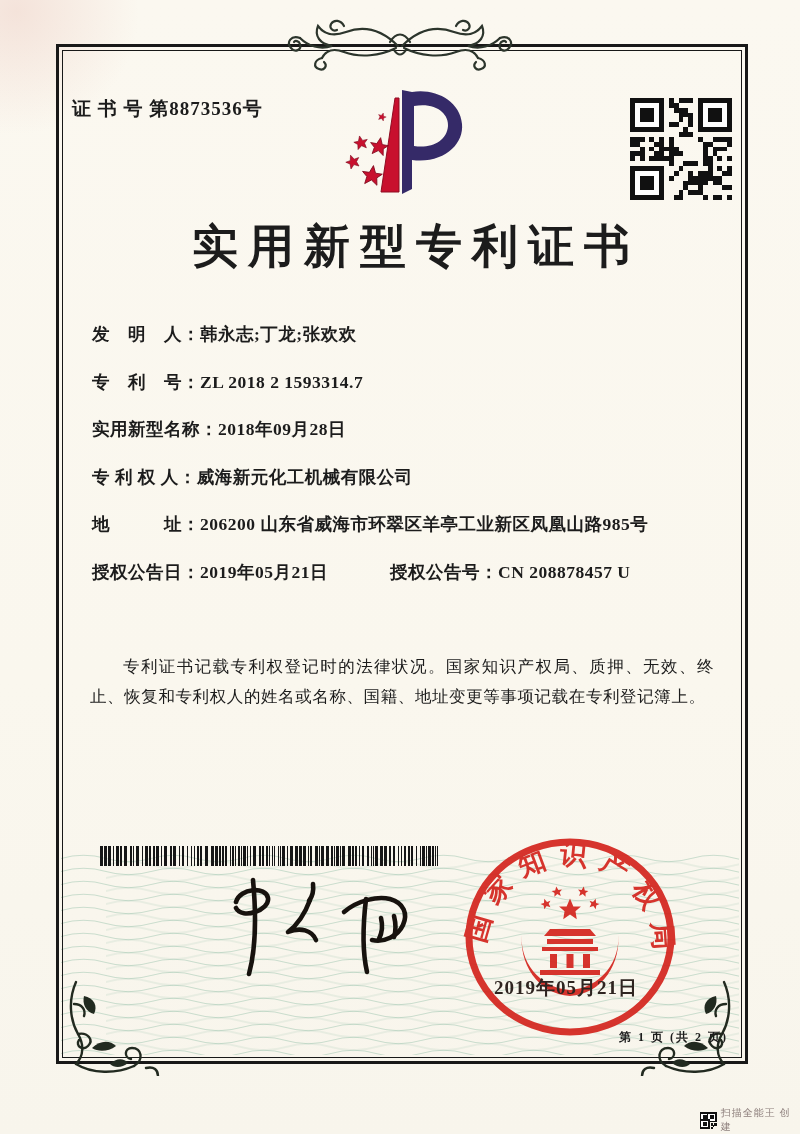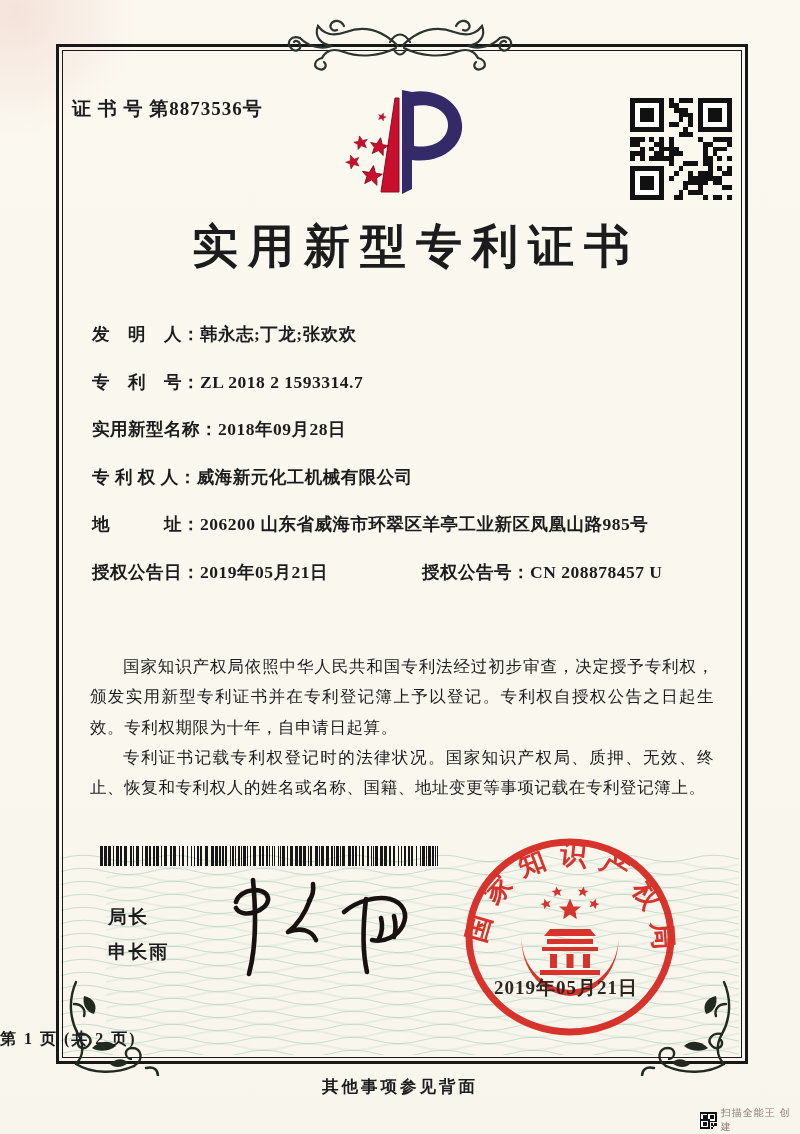--- a/index.html
+++ b/index.html
@@ -33,7 +33,7 @@
   .frow{height:47.6px;font-size:17.5px;font-weight:700;white-space:nowrap;letter-spacing:.5px;}
   .frow .lab{display:inline-block;}
   .grant-row{display:flex;}
-  .grant-row .pair2{margin-left:94px;}
+  .grant-row .pair2{margin-left:62px;}
   
   .paras{left:90px;top:652px;width:624px;z-index:3;font-size:16.5px;line-height:1.84;
          text-align:justify;letter-spacing:.6px;font-weight:500;}

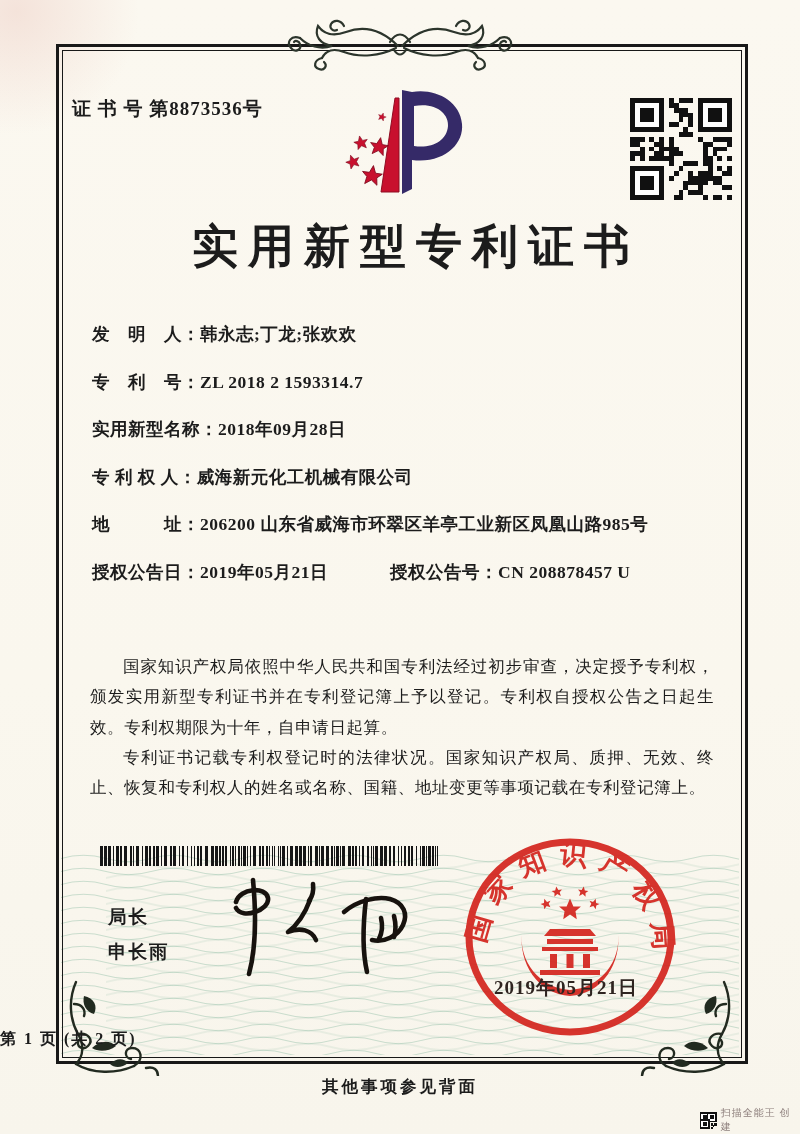--- a/index.html
+++ b/index.html
@@ -285,7 +285,6 @@
   </div>
 
   <div class="abs paras">
-    <p>国家知识产权局依照中华人民共和国专利法经过初步审查，决定授予专利权，颁发实用新型专利证书并在专利登记簿上予以登记。专利权自授权公告之日起生效。专利权期限为十年，自申请日起算。</p>
     <p>专利证书记载专利权登记时的法律状况。国家知识产权局、质押、无效、终止、恢复和专利权人的姓名或名称、国籍、地址变更等事项记载在专利登记簿上。</p>
   </div>
 

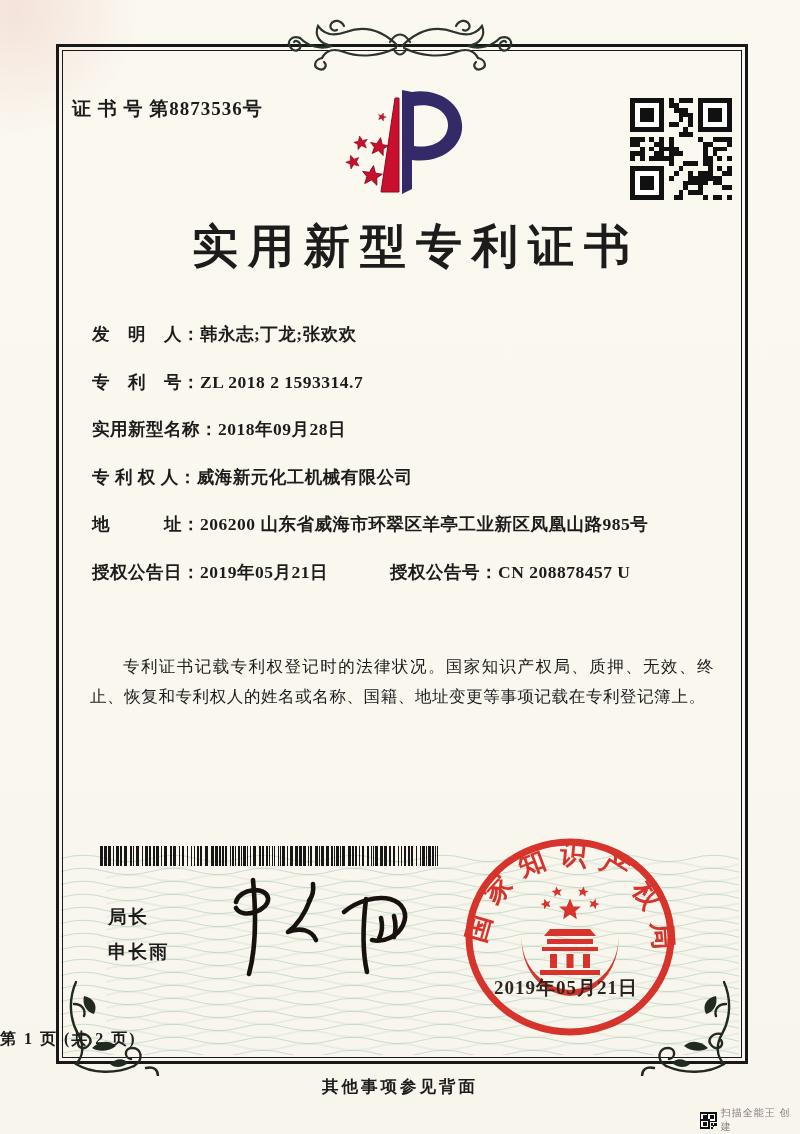--- a/index.html
+++ b/index.html
@@ -290,10 +290,6 @@
 
   <div class="abs barcode" id="barcode"><span style="width:3px;margin-right:1px"></span><span style="width:3px;margin-right:1px"></span><span style="width:3px;margin-right:2px"></span><span style="width:1px;margin-right:2px"></span><span style="width:3px;margin-right:1px"></span><span style="width:2px;margin-right:2px"></span><span style="width:3px;margin-right:3px"></span><span style="width:2px;margin-right:1px"></span><span style="width:1px;margin-right:2px"></span><span style="width:3px;margin-right:3px"></span><span style="width:1px;margin-right:2px"></span><span style="width:3px;margin-right:1px"></span><span style="width:2px;margin-right:2px"></span><span style="width:2px;margin-right:1px"></span><span style="width:3px;margin-right:2px"></span><span style="width:1px;margin-right:2px"></span><span style="width:3px;margin-right:3px"></span><span style="width:2px;margin-right:1px"></span><span style="width:3px;margin-right:3px"></span><span style="width:1px;margin-right:2px"></span><span style="width:2px;margin-right:3px"></span><span style="width:1px;margin-right:3px"></span><span style="width:1px;margin-right:2px"></span><span style="width:1px;margin-right:2px"></span><span style="width:2px;margin-right:1px"></span><span style="width:2px;margin-right:3px"></span><span style="width:3px;margin-right:3px"></span><span style="width:3px;margin-right:1px"></span><span style="width:3px;margin-right:1px"></span><span style="width:2px;margin-right:1px"></span><span style="width:2px;margin-right:1px"></span><span style="width:2px;margin-right:3px"></span><span style="width:1px;margin-right:1px"></span><span style="width:2px;margin-right:1px"></span><span style="width:1px;margin-right:2px"></span><span style="width:2px;margin-right:1px"></span><span style="width:1px;margin-right:1px"></span><span style="width:3px;margin-right:1px"></span><span style="width:1px;margin-right:2px"></span><span style="width:1px;margin-right:2px"></span><span style="width:3px;margin-right:3px"></span><span style="width:2px;margin-right:1px"></span><span style="width:2px;margin-right:2px"></span><span style="width:2px;margin-right:1px"></span><span style="width:1px;margin-right:2px"></span><span style="width:1px;margin-right:1px"></span><span style="width:1px;margin-right:3px"></span><span style="width:1px;margin-right:1px"></span><span style="width:1px;margin-right:1px"></span><span style="width:3px;margin-right:2px"></span><span style="width:1px;margin-right:2px"></span><span style="width:3px;margin-right:2px"></span><span style="width:3px;margin-right:1px"></span><span style="width:3px;margin-right:1px"></span><span style="width:3px;margin-right:2px"></span><span style="width:1px;margin-right:1px"></span><span style="width:2px;margin-right:3px"></span><span style="width:3px;margin-right:1px"></span><span style="width:1px;margin-right:1px"></span><span style="width:3px;margin-right:2px"></span><span style="width:3px;margin-right:2px"></span><span style="width:2px;margin-right:1px"></span><span style="width:1px;margin-right:1px"></span><span style="width:3px;margin-right:1px"></span><span style="width:1px;margin-right:1px"></span><span style="width:3px;margin-right:3px"></span><span style="width:3px;margin-right:1px"></span><span style="width:2px;margin-right:1px"></span><span style="width:2px;margin-right:2px"></span><span style="width:1px;margin-right:2px"></span><span style="width:2px;margin-right:3px"></span><span style="width:2px;margin-right:2px"></span><span style="width:1px;margin-right:1px"></span><span style="width:1px;margin-right:1px"></span><span style="width:3px;margin-right:2px"></span><span style="width:3px;margin-right:1px"></span><span style="width:3px;margin-right:2px"></span><span style="width:2px;margin-right:2px"></span><span style="width:2px;margin-right:3px"></span><span style="width:1px;margin-right:2px"></span><span style="width:1px;margin-right:2px"></span><span style="width:2px;margin-right:2px"></span><span style="width:2px;margin-right:1px"></span><span style="width:2px;margin-right:3px"></span><span style="width:1px;margin-right:3px"></span><span style="width:1px;margin-right:1px"></span><span style="width:3px;margin-right:1px"></span><span style="width:1px;margin-right:1px"></span><span style="width:3px;margin-right:1px"></span><span style="width:2px;margin-right:1px"></span><span style="width:1px;margin-right:1px"></span><span style="width:1px;margin-right:1px"></span></div>
 
-  <div class="abs director">
-    <div>局长</div>
-    <div>申长雨</div>
-  </div>
 
   <svg class="abs signature" viewBox="0 0 210 120">
     <g stroke="#17120e" stroke-width="4.6" fill="none" stroke-linecap="round" stroke-linejoin="round">

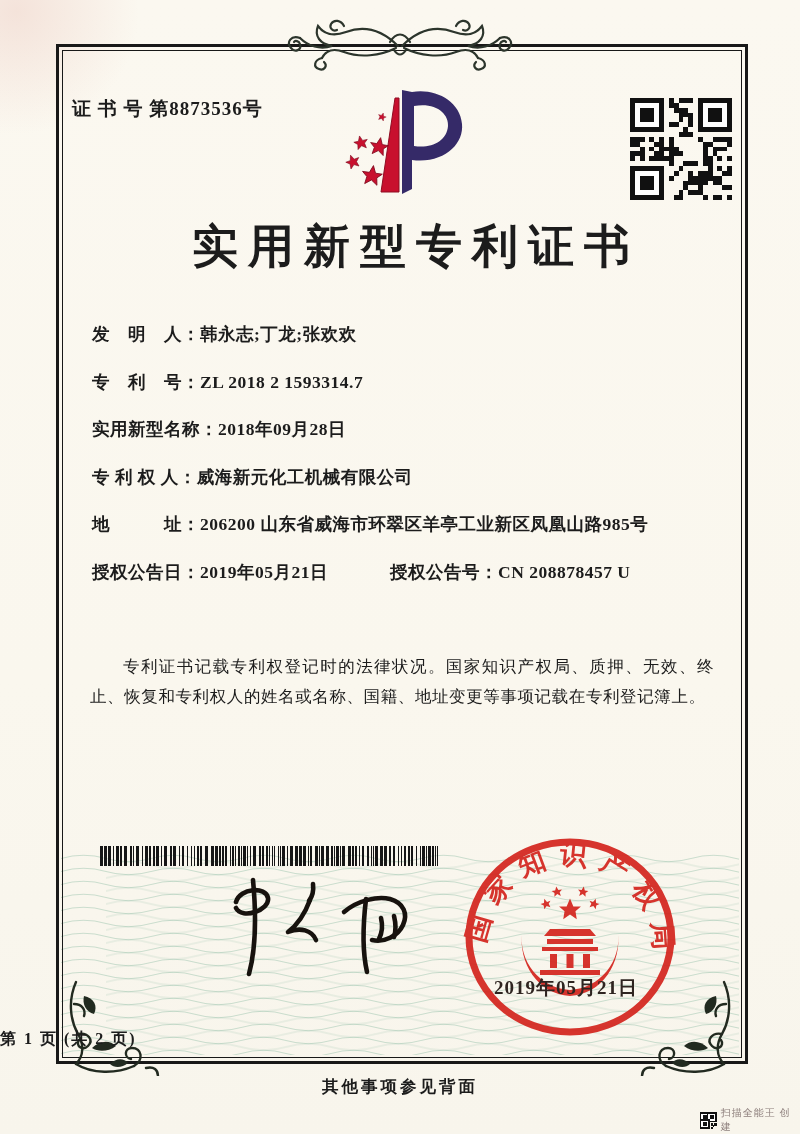--- a/index.html
+++ b/index.html
@@ -46,7 +46,7 @@
   .seal{left:462px;top:836px;width:216px;height:204px;z-index:3;opacity:.93;}
   .seal-date{left:494px;top:975px;width:180px;z-index:5;font-size:19px;font-weight:700;
              letter-spacing:1px;color:#2e2420;white-space:nowrap;}
-  .pageinfo{left:0;top:1029px;width:728px;text-align:left;font-size:16px;font-weight:600;
+  .pageinfo{left:0;top:1029px;width:728px;text-align:right;font-size:12px;font-weight:600;
             letter-spacing:2px;z-index:3;}
   .backnote{left:0;top:1076px;width:800px;text-align:center;font-size:16.5px;font-weight:600;
             letter-spacing:3px;z-index:3;}

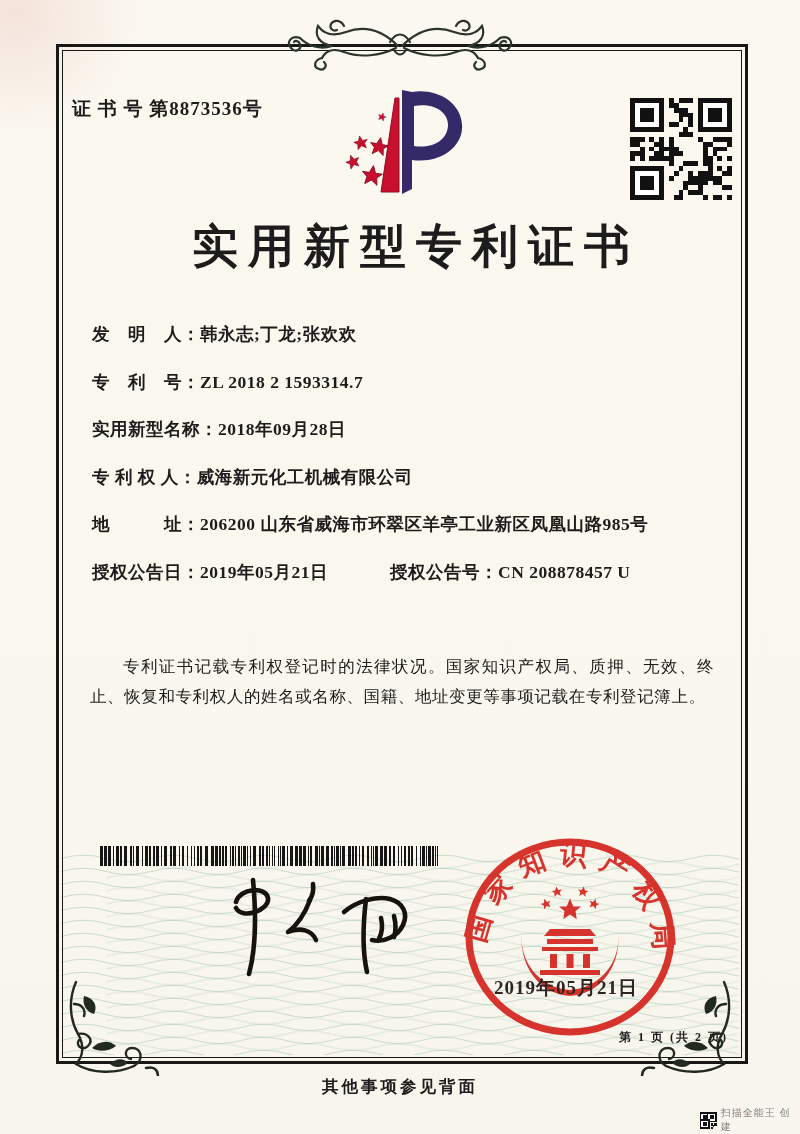--- a/index.html
+++ b/index.html
@@ -332,7 +332,6 @@
   <div class="abs seal-date">2019年05月21日</div>
 
   <div class="abs pageinfo">第 1 页 (共 2 页)</div>
-  <div class="abs backnote">其他事项参见背面</div>
 
   <div class="abs scanmark">
     <svg class="scan-qr" id="qr-small" viewBox="0 0 12 12" shape-rendering="crispEdges">

